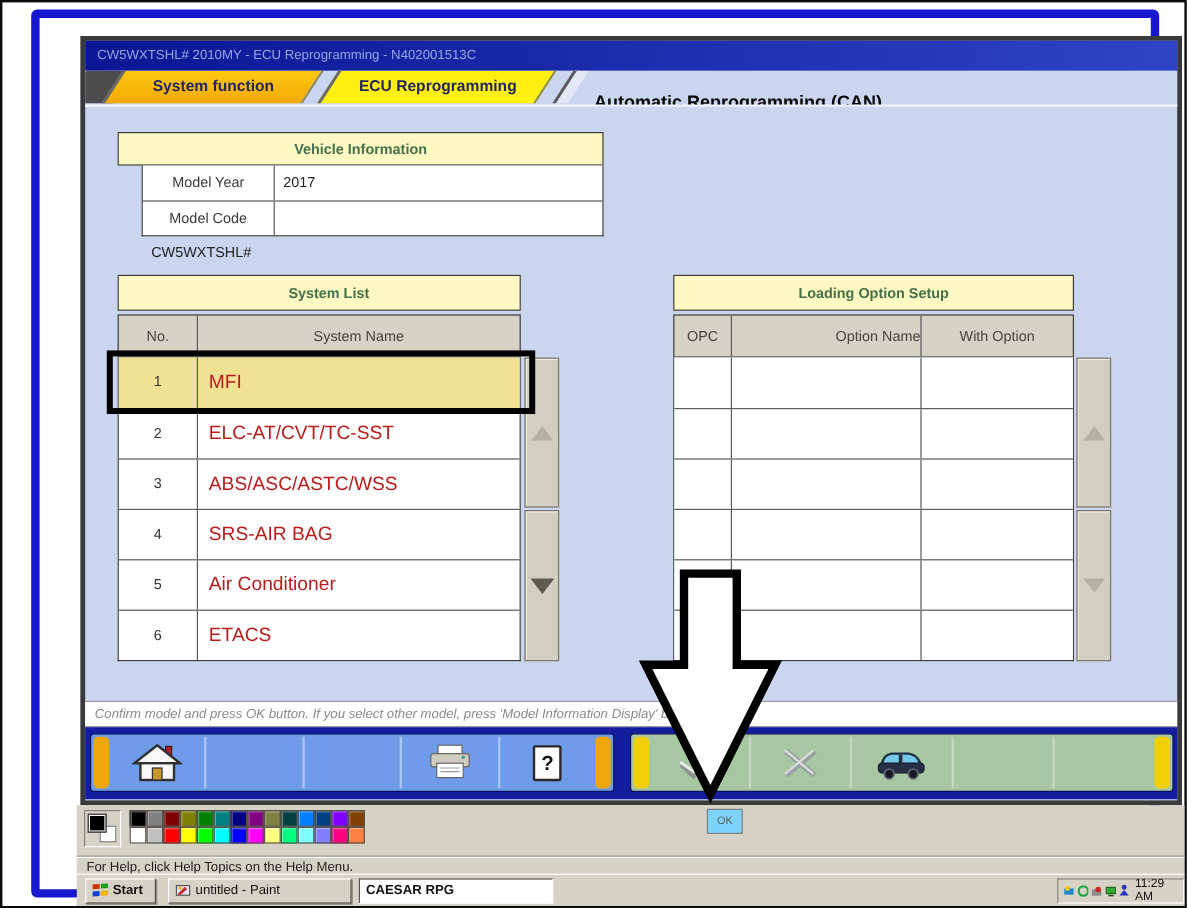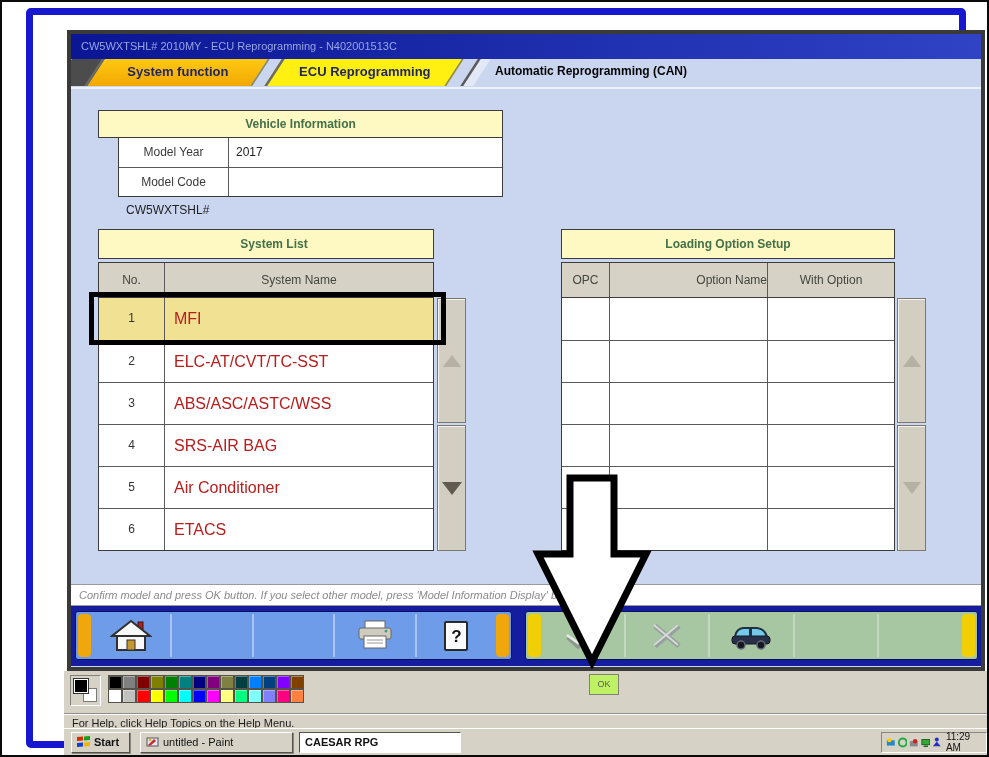--- a/index.html
+++ b/index.html
@@ -19,7 +19,7 @@
   .tab-1 { left:22px; width:168px; background:linear-gradient(#ffc812,#f2a802); }
   .tab-2 { left:202px; width:182px; background:#fff011; }
   .tab-slash { position:absolute; left:398px; top:0; width:13px; height:27px; transform:skewX(-33deg); border-left:3px solid #5a5a5a; background:#e2e8f6; }
-  .tab-3-label { position:absolute; left:424px; top:5px; font-weight:bold; font-size:12px; color:#050505; }
+  .tab-3-label { position:absolute; left:424px; top:18px; font-weight:bold; font-size:15px; color:#050505; }
 
   .content { position:relative; height:495px; }
 

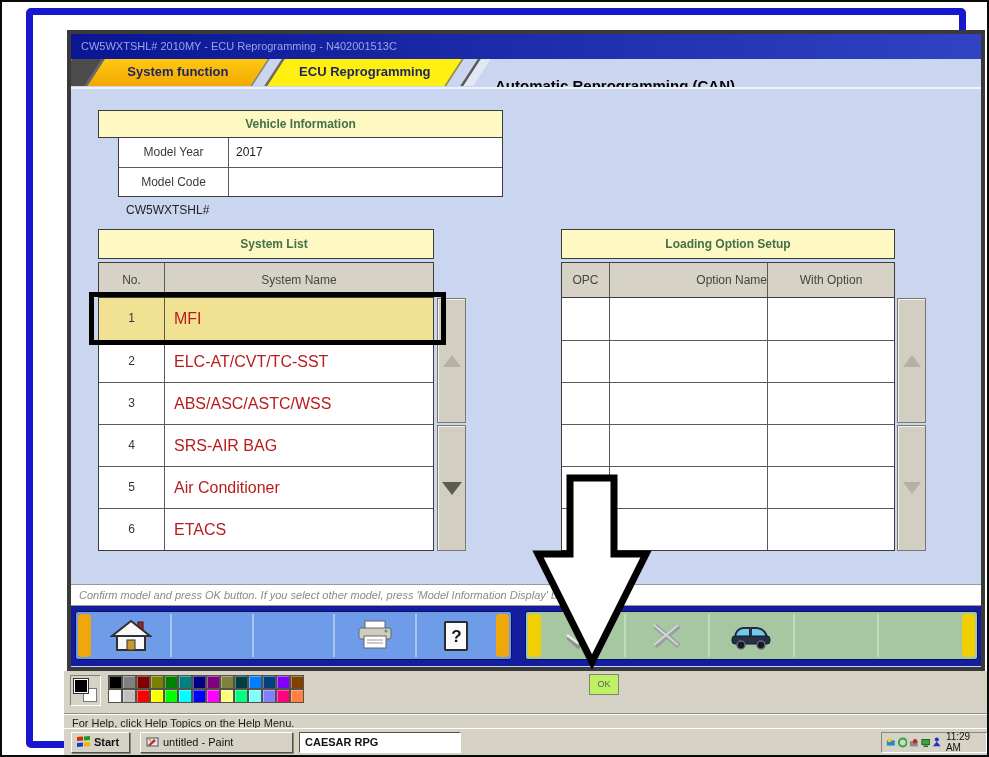--- a/index.html
+++ b/index.html
@@ -86,7 +86,7 @@
   .fgbg .fgsq { position:absolute; left:3px; top:3px; width:14px; height:14px; border:1px solid #fff; outline:1px solid #333; }
   .palette { position:absolute; left:44px; top:4px; width:196px; display:grid; grid-template-columns:repeat(14,14px); grid-auto-rows:14px; }
   .swatch { border:1px solid #55524a; box-shadow:inset 1px 1px 0 rgba(255,255,255,.35); }
-  .ok-tip { position:absolute; left:525px; top:3px; width:30px; height:21px; background:#bef264; border:1px solid #83807a; text-align:center; font-size:9px; color:#5c5c5c; line-height:19px; }
+  .ok-tip { position:absolute; left:525px; top:3px; width:30px; height:21px; background:#7dd3fc; border:1px solid #83807a; text-align:center; font-size:9px; color:#5c5c5c; line-height:19px; }
   .groove { position:absolute; left:0; top:42px; width:100%; height:2px; border-top:1px solid #918e86; border-bottom:1px solid #fff; }
   .help-bar { position:absolute; left:4px; top:45px; width:700px; height:15px; font-size:11px; color:#1c1c1c; line-height:15px; padding-left:4px; }
   .taskbar { position:absolute; left:0; bottom:0; width:100%; height:27px; border-top:1px solid #fff; display:flex; align-items:center; padding:0 3px; }

